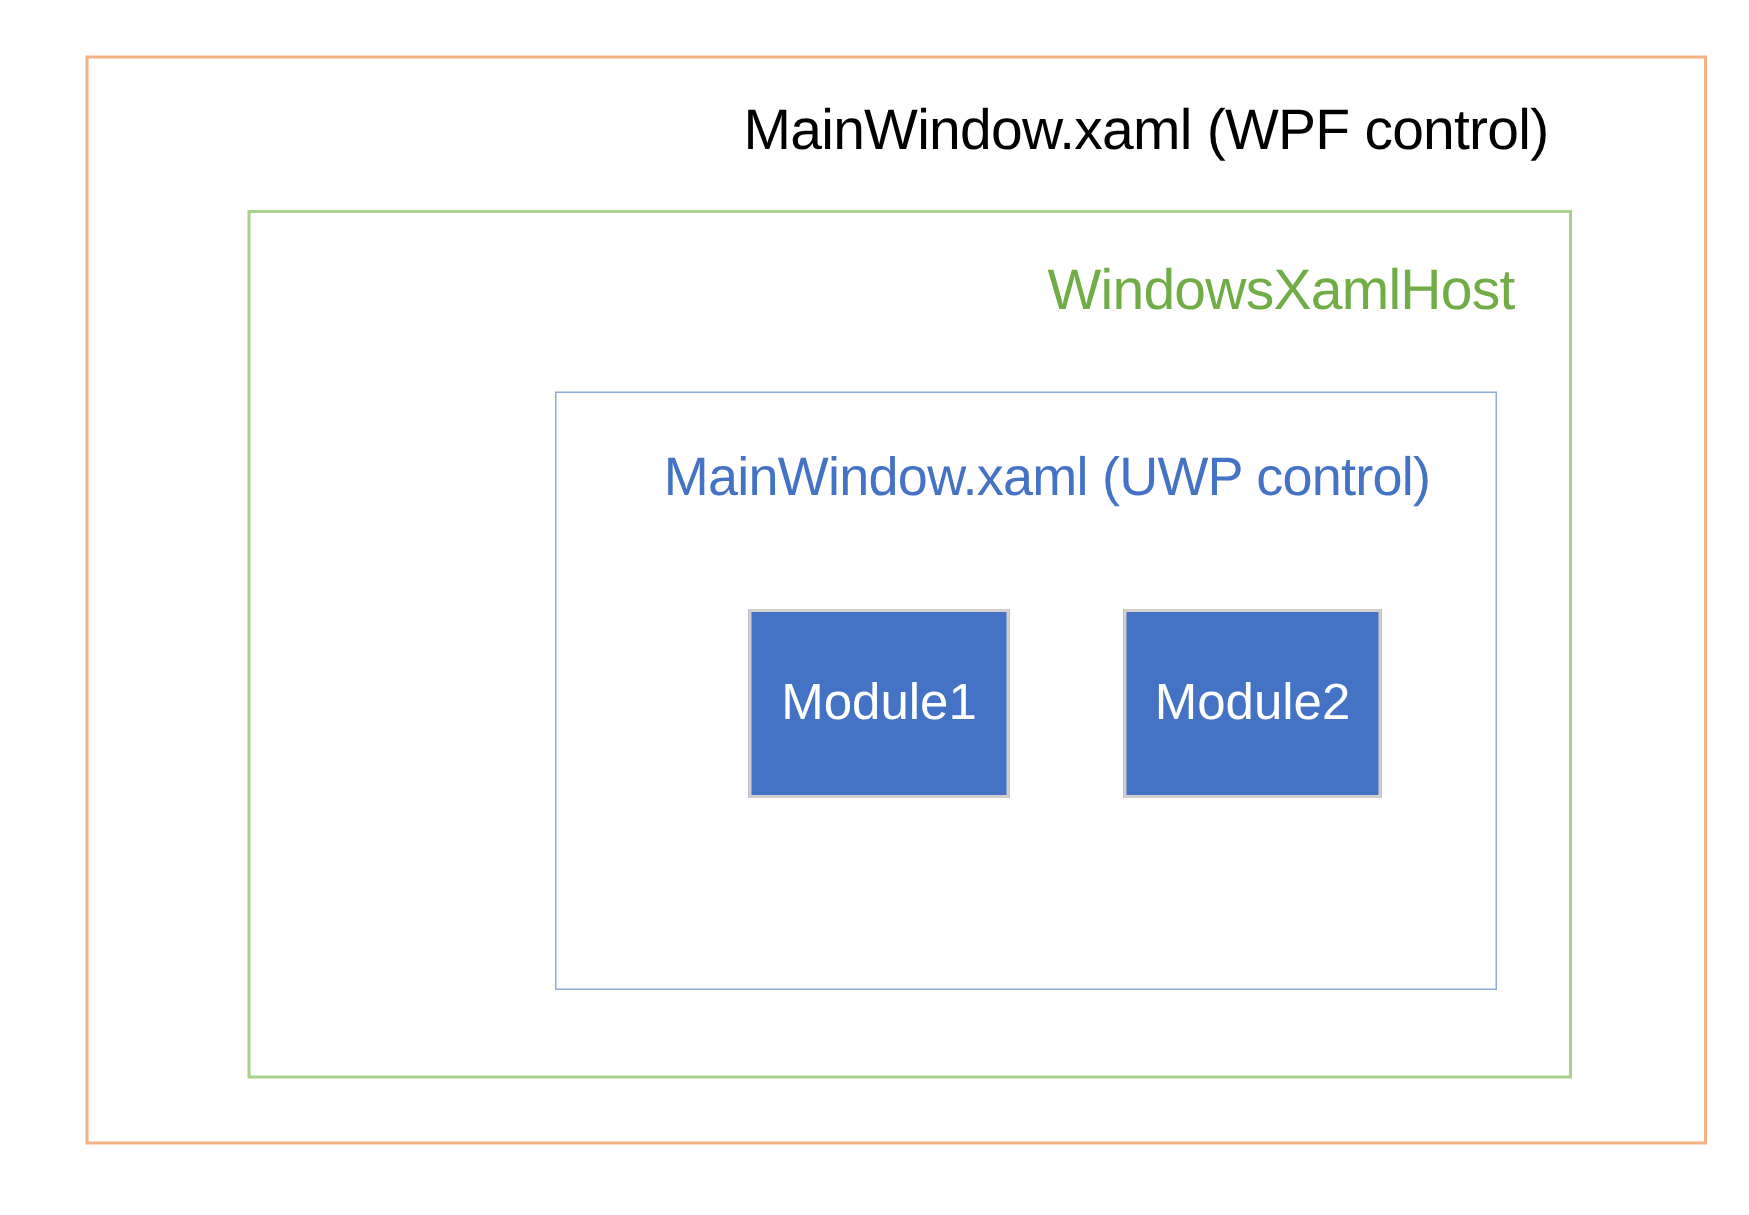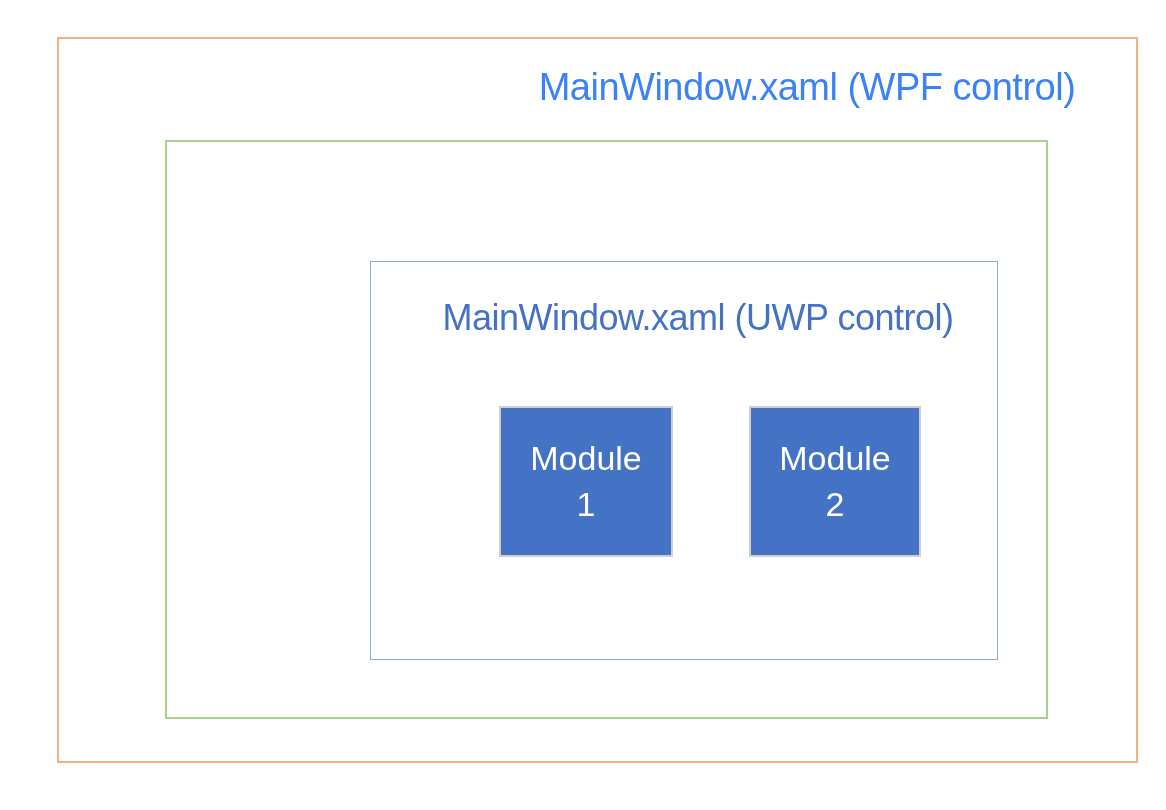--- a/index.html
+++ b/index.html
@@ -44,9 +44,9 @@
     letter-spacing: -0.5px;
   }
   .outer-label {
-    left: 507px; top: 66px;
+    left: 464px; top: 66px;
     width: 600px;
-    color: #3b82f6;
+    color: #000000;
     text-align: center;
   }
   .host-label {

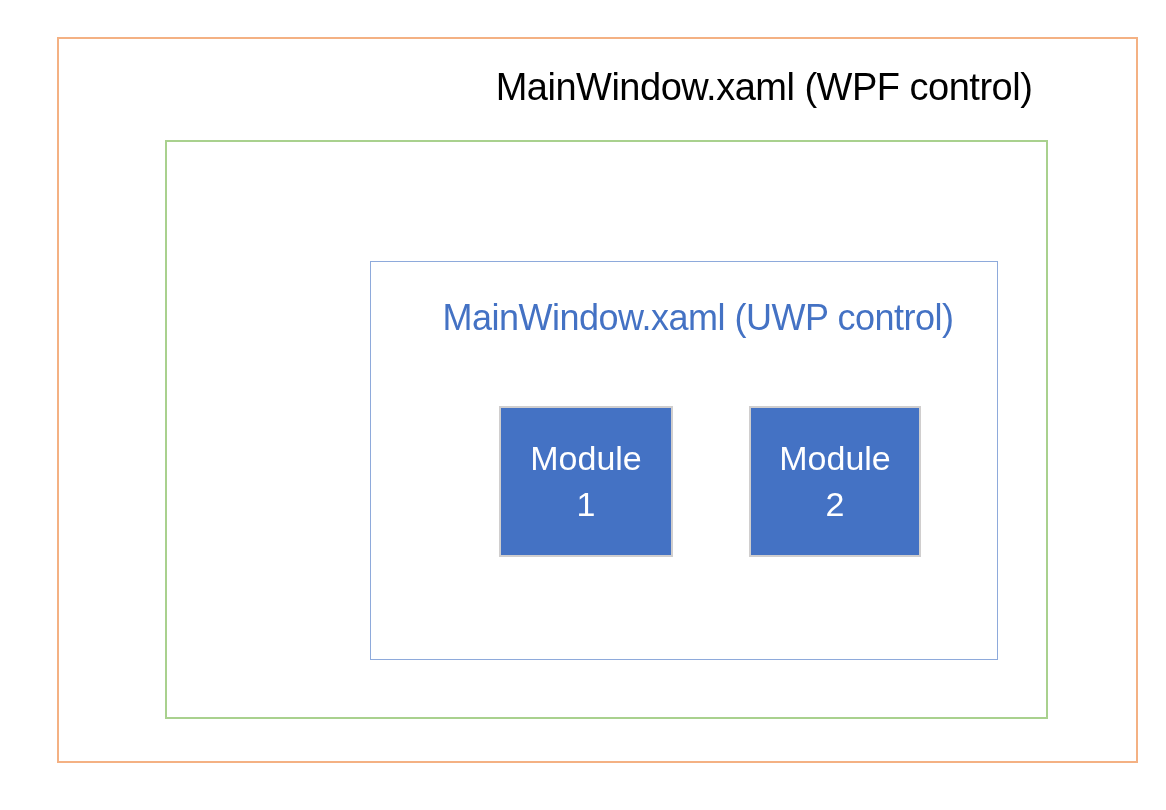--- a/index.html
+++ b/index.html
@@ -107,6 +107,7 @@
 
   <div class="diagram-label outer-label">MainWindow.xaml (WPF control)</div>
 
+  <div class="diagram-label host-label">WindowsXamlHost</div>
 
   <div class="diagram-label shell-label">MainWindow.xaml (UWP control)</div>
 

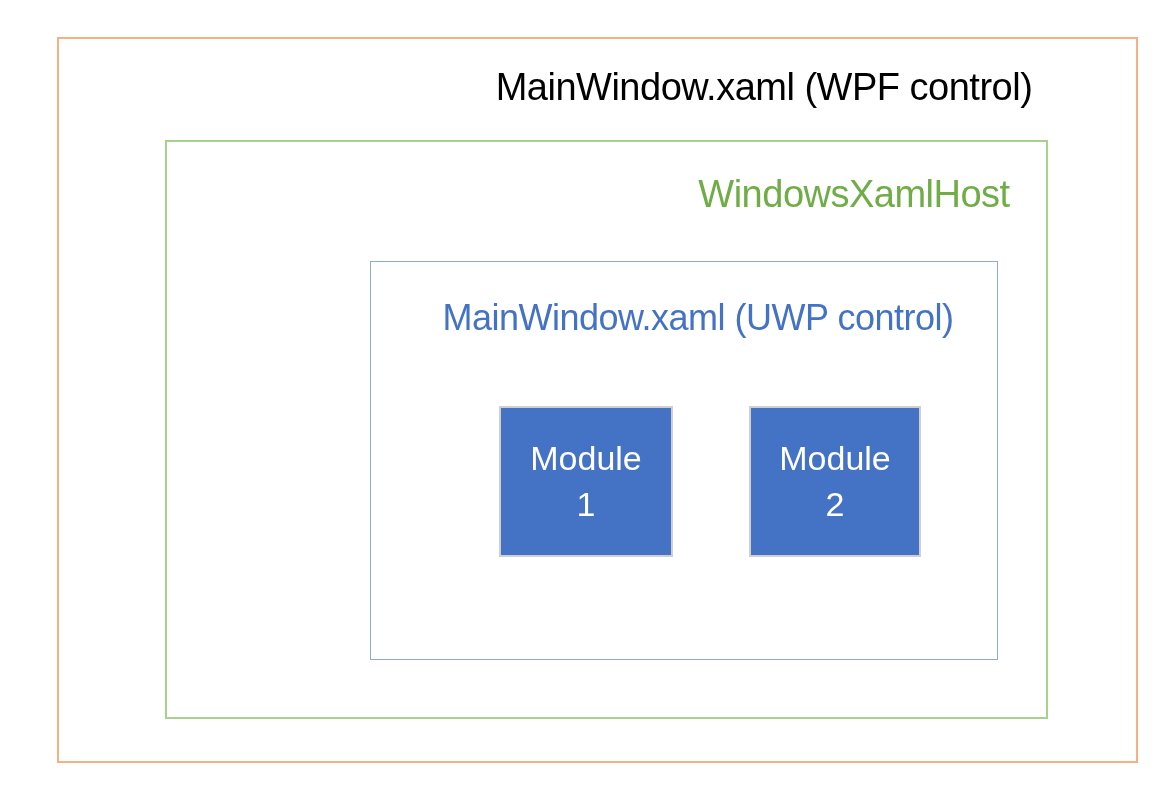--- a/index.html
+++ b/index.html
@@ -63,12 +63,12 @@
   .module {
     position: absolute;
     top: 407px;
-    height: 151px;
+    height: 126px;
     background: #4472C4;
     border: 2px solid #D0CECE;
     box-sizing: border-box;
     display: flex;
-    flex-direction: column;
+    flex-direction: row;
     align-items: center;
     justify-content: center;
     color: #ffffff;

